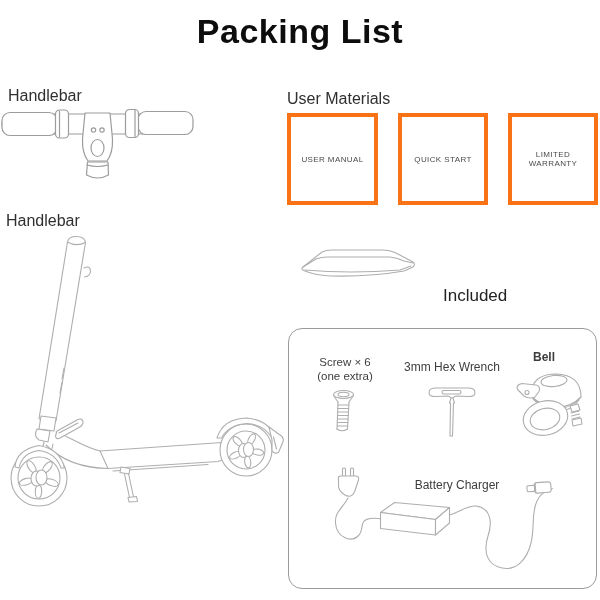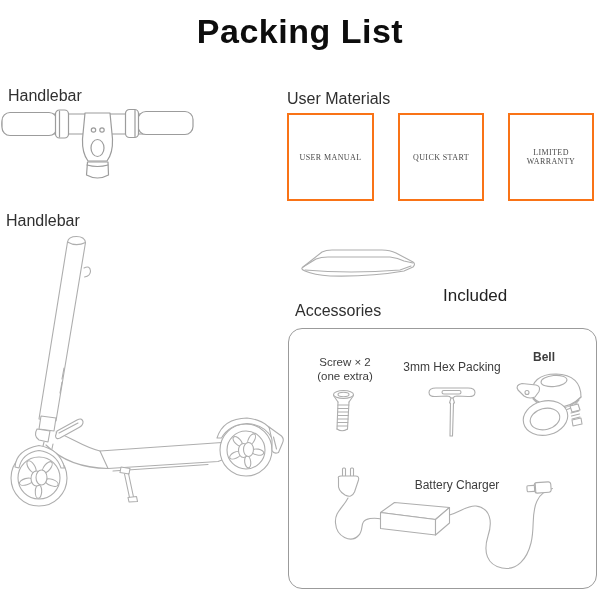--- a/index.html
+++ b/index.html
@@ -9,8 +9,8 @@
   .title{left:0;top:12px;width:600px;text-align:center;font-size:34px;font-weight:700;
          color:#0d0d0d;letter-spacing:.5px;}
   .section-label{font-size:16px;font-weight:500;color:#2f2f2f;}
-  .material-box{border:2px solid #f97316;background:#fff;display:flex;align-items:center;
-                justify-content:center;text-align:center;font-family:Liberation Serif, serif;}
+  .material-box{border:4px solid #f97316;background:#fff;display:flex;align-items:center;
+                justify-content:center;text-align:center;}
   .material-box span{font-size:8px;letter-spacing:.4px;color:#4a4a4a;}
   .acc-box{border:1px solid #9b9b9b;border-radius:14px;background:#fff;}
   .item-label{font-size:12px;color:#3d3d3d;text-align:center;line-height:1.2;}

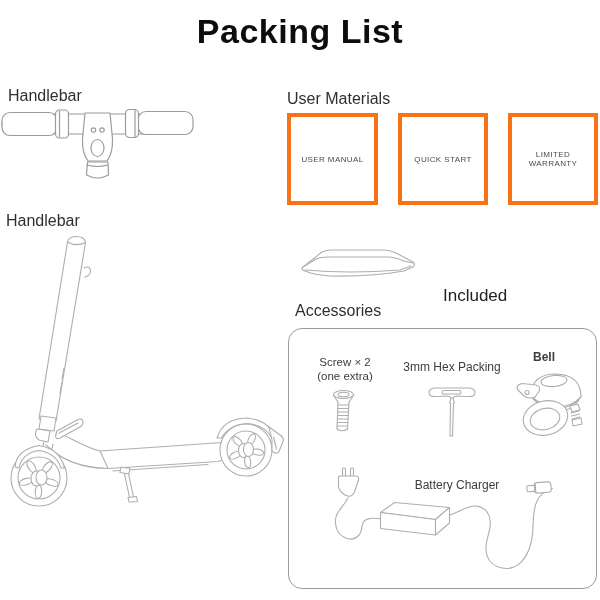--- a/index.html
+++ b/index.html
@@ -119,7 +119,6 @@
 
   <div class="abs included" style="left:443px;top:254px;margin-top:32px;">Included</div>
 
-  <div class="abs section-label" style="left:295px;top:302px;">Accessories</div>
 
   <div class="abs acc-box" style="left:288px;top:328px;width:307px;height:259px;"></div>
 

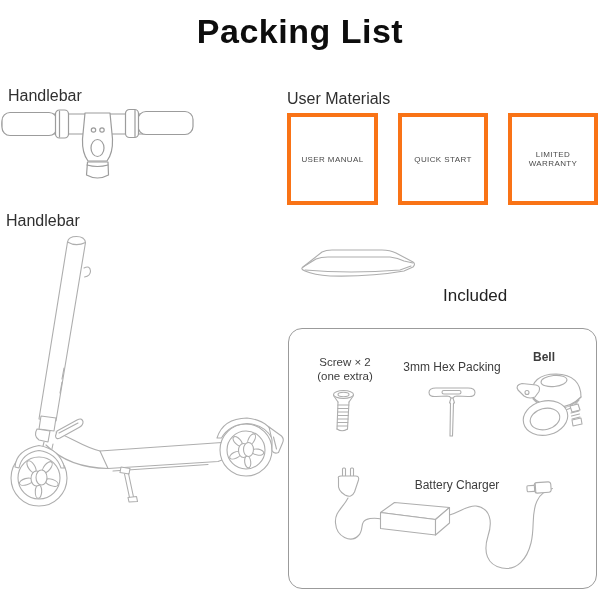--- a/index.html
+++ b/index.html
@@ -123,7 +123,7 @@
   <div class="abs acc-box" style="left:288px;top:328px;width:307px;height:259px;"></div>
 
   <div class="abs item-label" style="left:303px;top:356px;width:84px;font-size:11.5px;">
-    <div>Screw × 2</div>
+    <div>Screw × 6</div>
     <div>(one extra)</div>
   </div>
   <svg class="abs" style="left:330px;top:389px;" width="28" height="46" viewBox="0 0 28 46">

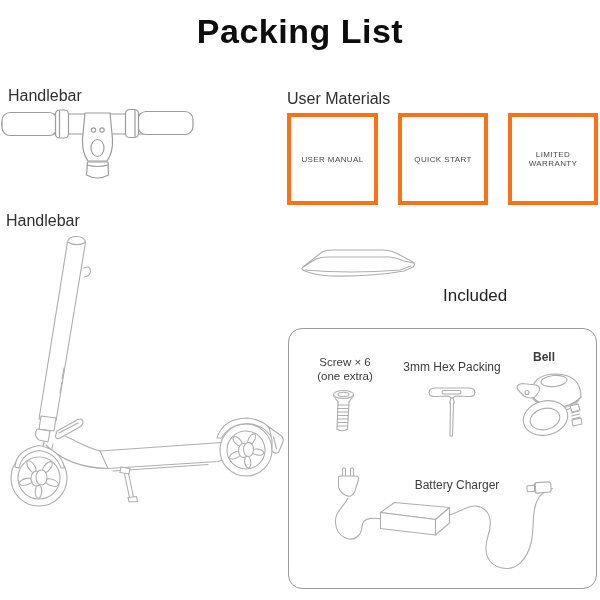--- a/index.html
+++ b/index.html
@@ -135,7 +135,7 @@
     <ellipse class="ln" cx="13.5" cy="5.5" rx="5.5" ry="2.2"></ellipse>
   </svg>
 
-  <div class="abs item-label" style="left:396px;top:360px;width:112px;">3mm Hex Packing</div>
+  <div class="abs item-label" style="left:396px;top:360px;width:112px;">3mm Hex Wrench</div>
   <svg class="abs" style="left:426px;top:384px;" width="52" height="56" viewBox="0 0 52 56">
     <path class="wh" d="M3,8.5 Q3,4 10,4 L42,4 Q49,4 49,8.5 Q49,13 42,12.5 L31,12 Q28,12 27,14 L25,14 Q24,12 21,12 L10,12.5 Q3,13 3,8.5 Z"></path>
     <rect class="ln" x="16" y="6.5" width="19" height="3.5" rx="1.7"></rect>

